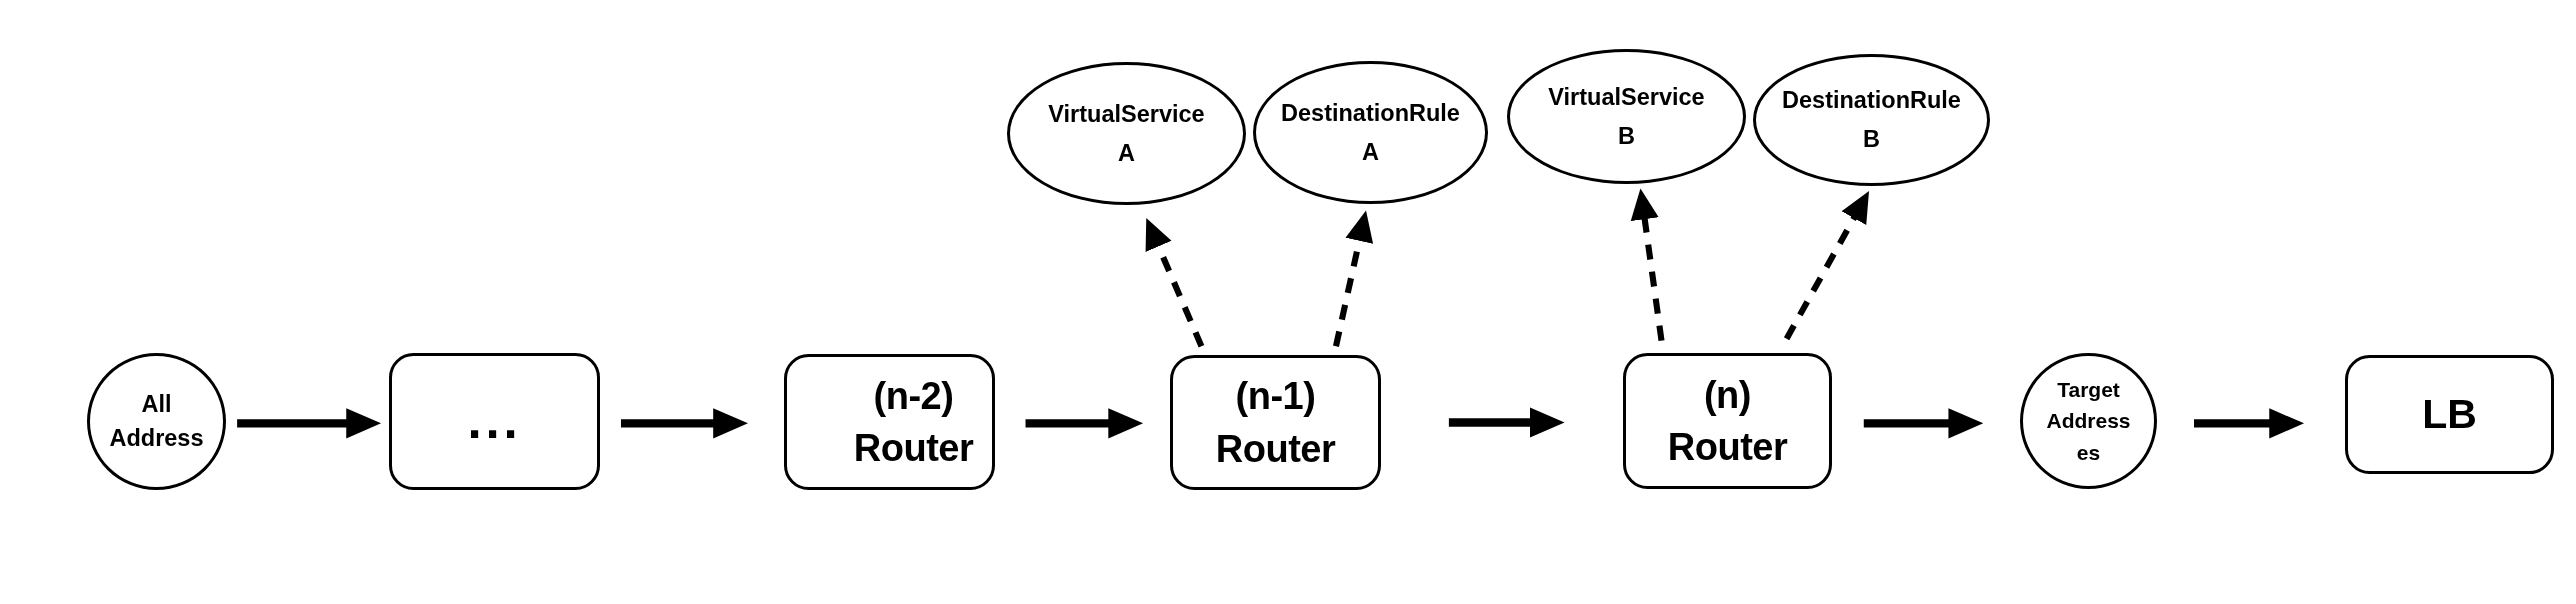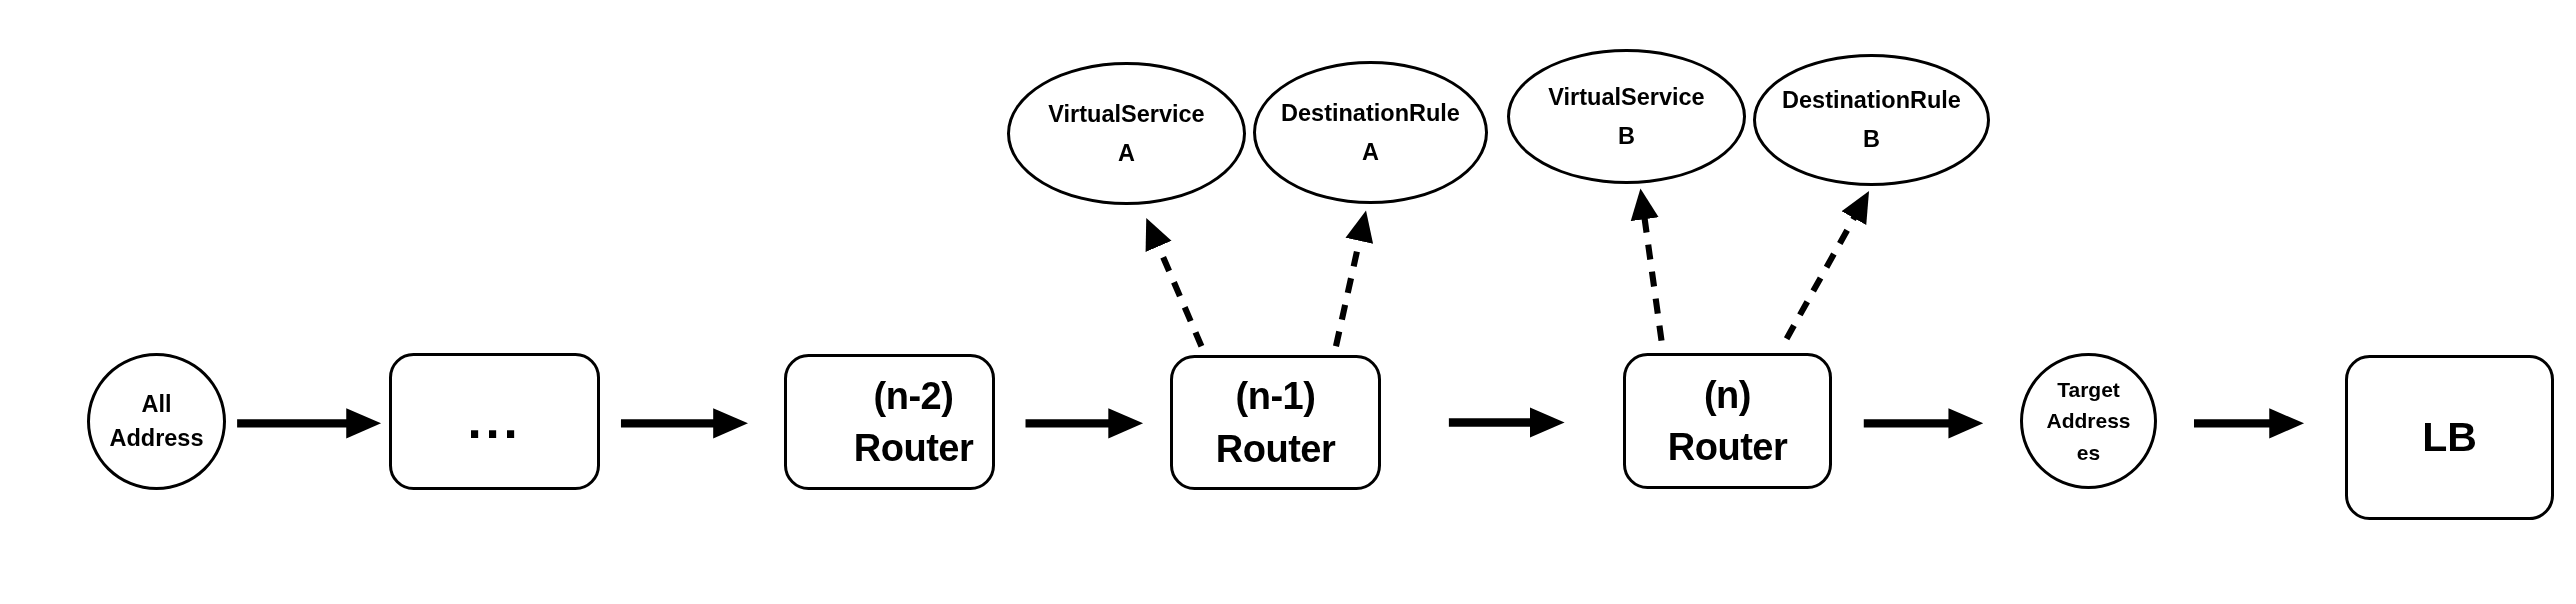--- a/index.html
+++ b/index.html
@@ -103,7 +103,7 @@
 es</span>
   </div>
 
-  <div class="node box" style="left:2345px; top:355px; width:209px; height:165px;">
+  <div class="node box" style="left:2345px; top:355px; width:209px; height:119px;">
     <span class="label lbl-lb">LB</span>
   </div>
 

